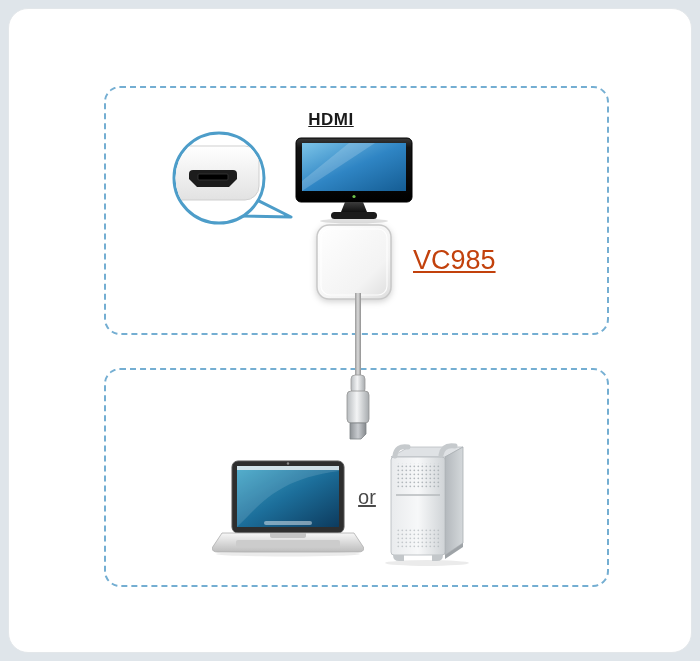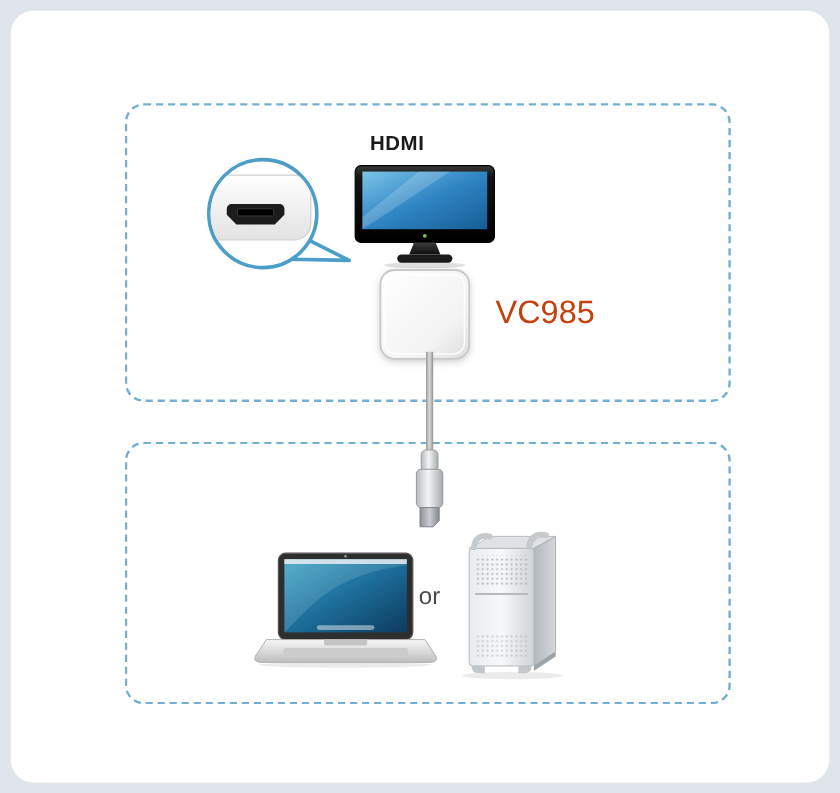--- a/index.html
+++ b/index.html
@@ -21,7 +21,7 @@
   .dashed-box.top{left:95px;top:77px;width:505px;height:249px;}
   .dashed-box.bottom{left:95px;top:359px;width:505px;height:219px;}
   .gfx{position:absolute;}
-  .label{position:absolute;color:#1a1a1a;}
+  .label{position:absolute;color:#1a1a1a;text-decoration:underline;}
   .label.hdmi{left:272px;top:101px;width:100px;text-align:center;
     font-size:17px;font-weight:bold;letter-spacing:.5px;}
   .label.vc985{left:404px;top:236px;font-size:27px;color:#c2410c;}

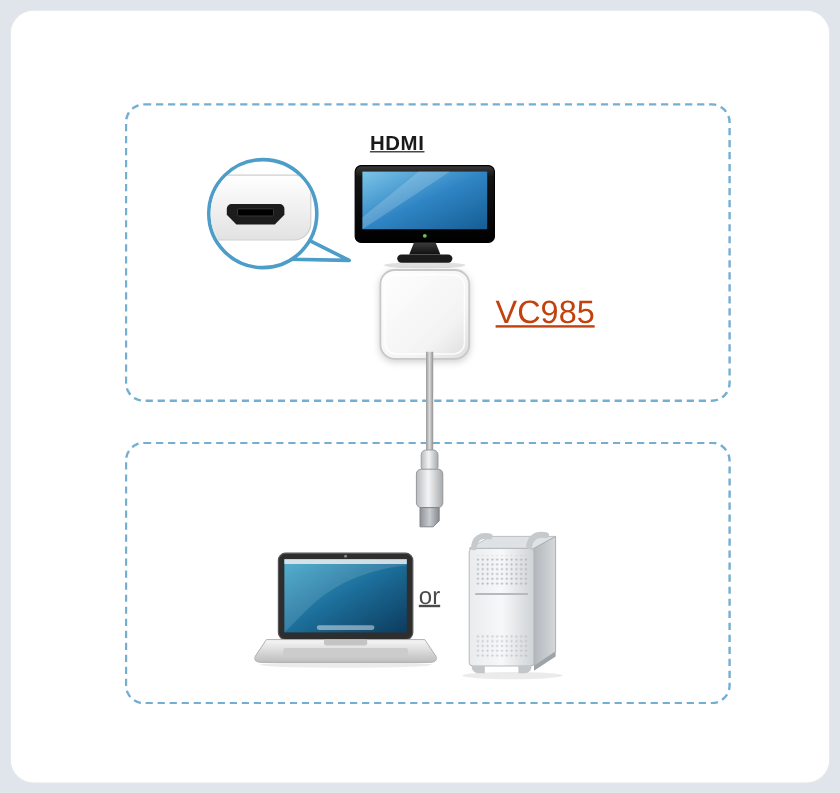--- a/index.html
+++ b/index.html
@@ -25,7 +25,7 @@
   .label.hdmi{left:272px;top:101px;width:100px;text-align:center;
     font-size:17px;font-weight:bold;letter-spacing:.5px;}
   .label.vc985{left:404px;top:236px;font-size:27px;color:#c2410c;}
-  .label.or{left:340px;top:477px;width:36px;
+  .label.or{left:340px;top:477px;width:36px;text-align:center;
     font-size:20px;color:#4a4a4a;}
   .adapter-shadow{filter:drop-shadow(0 2px 3px rgba(0,0,0,.18));}
 </style>

